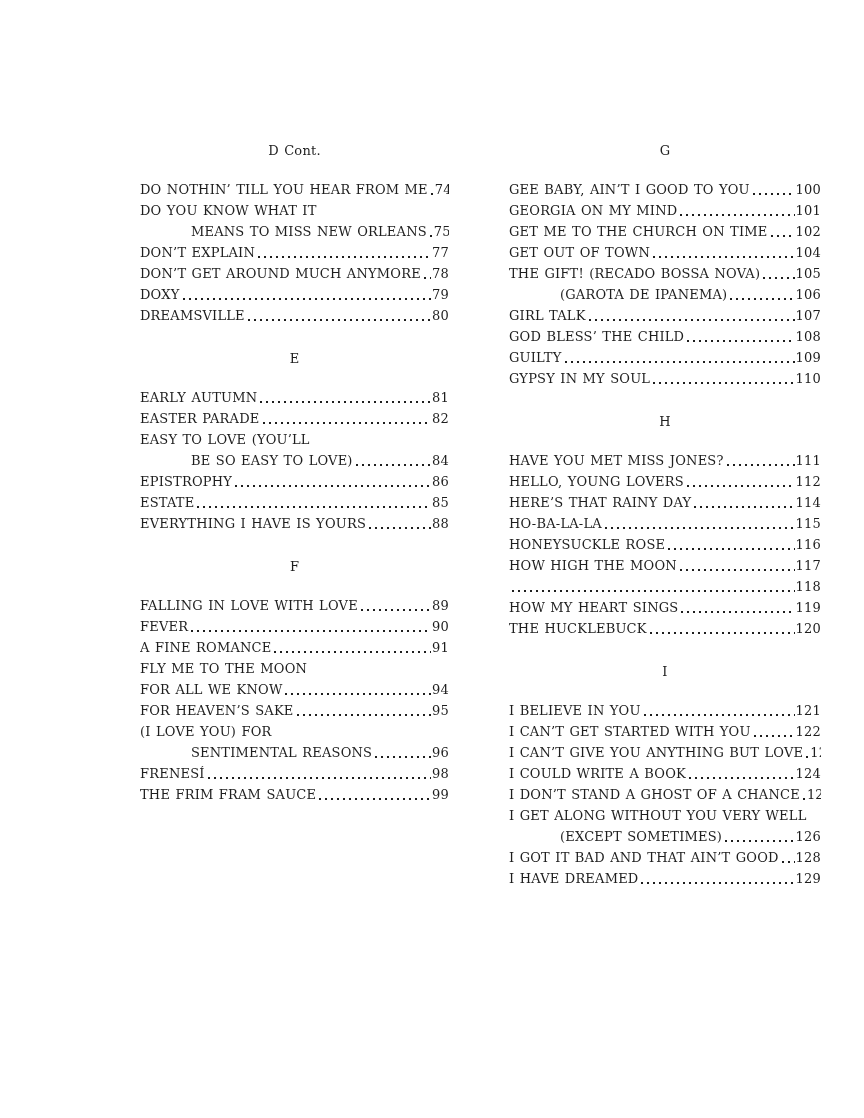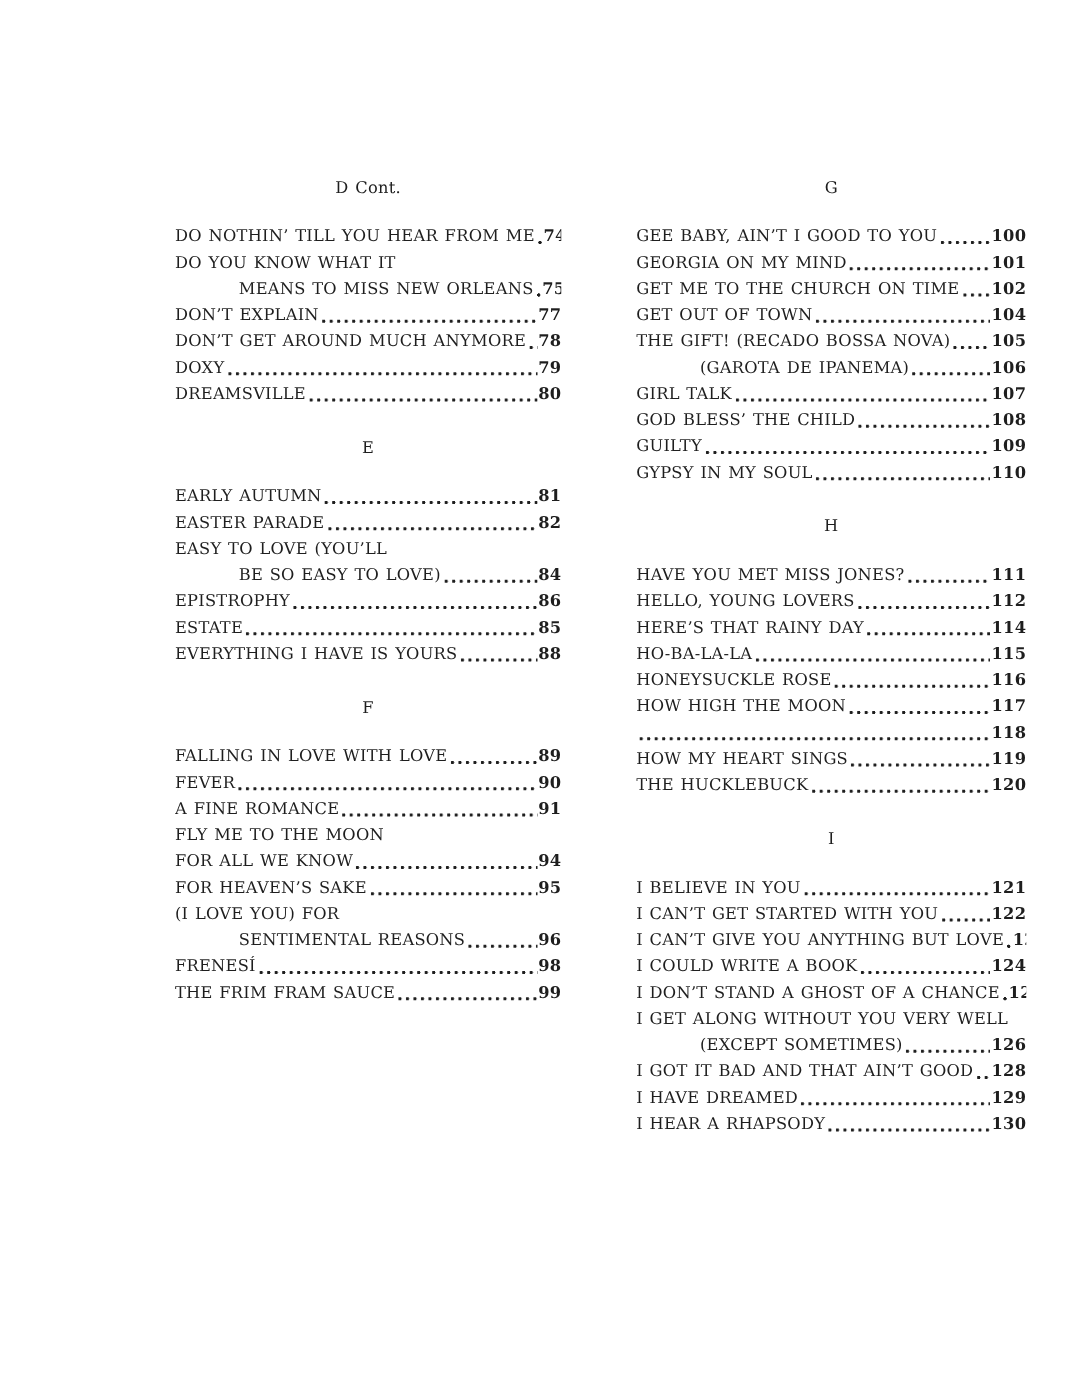--- a/index.html
+++ b/index.html
@@ -64,7 +64,6 @@
   .entry .pagenum {
     white-space: nowrap;
     flex: 0 0 auto;
-    font-weight: bold;
   }
 </style>
 </head>

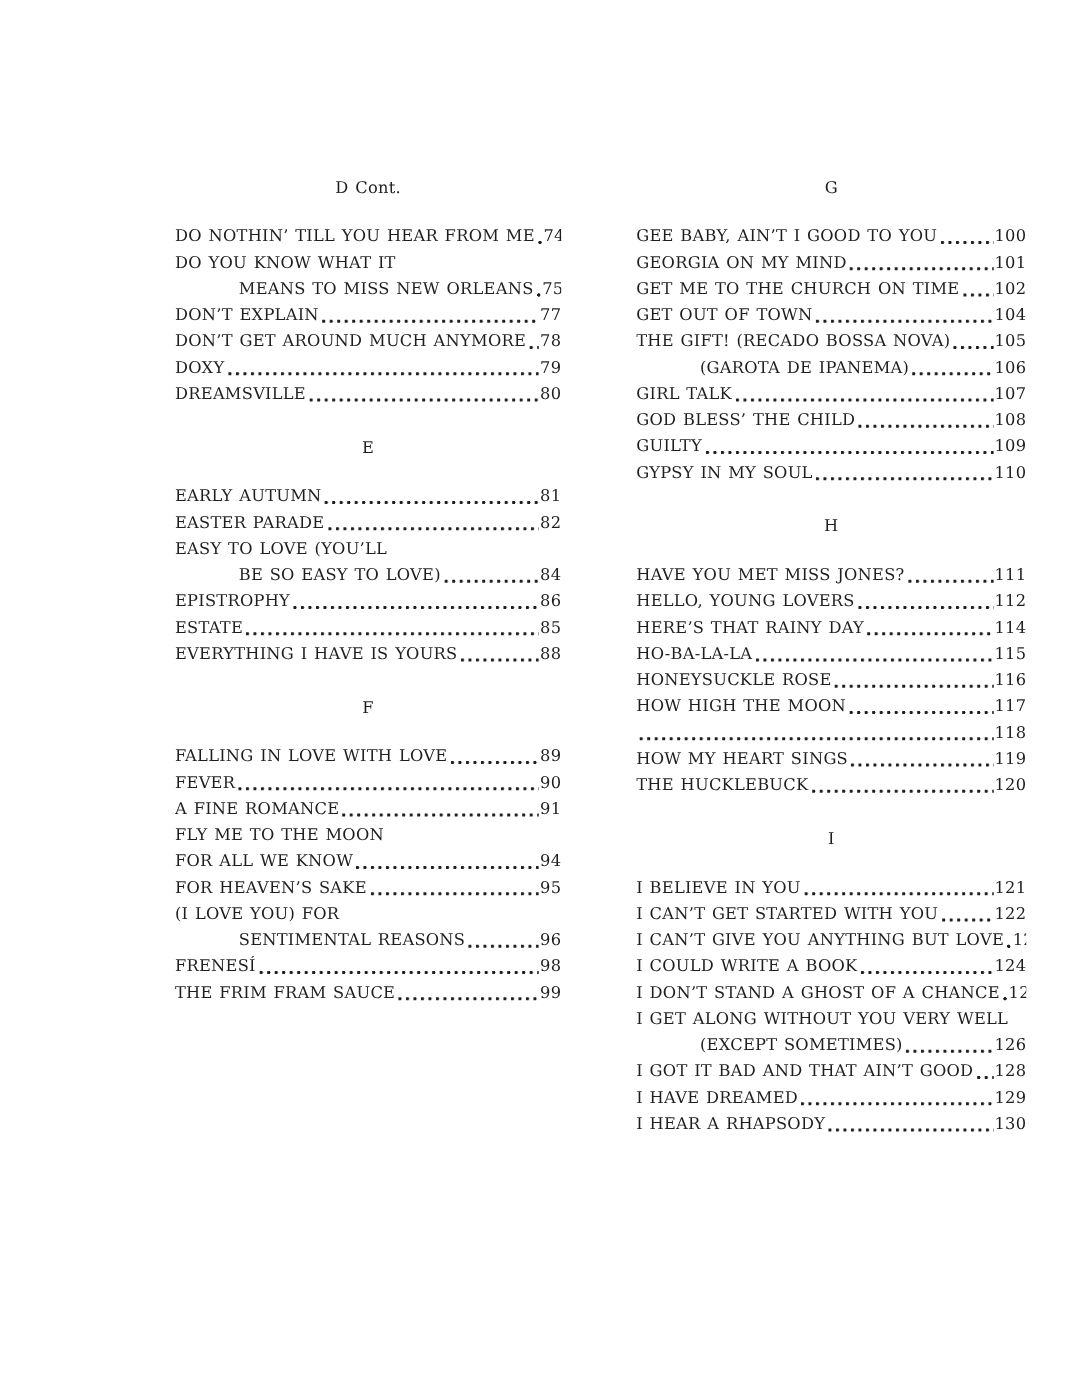--- a/index.html
+++ b/index.html
@@ -340,11 +340,6 @@
             <span class="leader"></span>
             <span class="pagenum">129</span>
           </div>
-          <div class="entry">
-            <span class="title">I HEAR A RHAPSODY</span>
-            <span class="leader"></span>
-            <span class="pagenum">130</span>
-          </div>
         </div>
       </div>
   </div>

